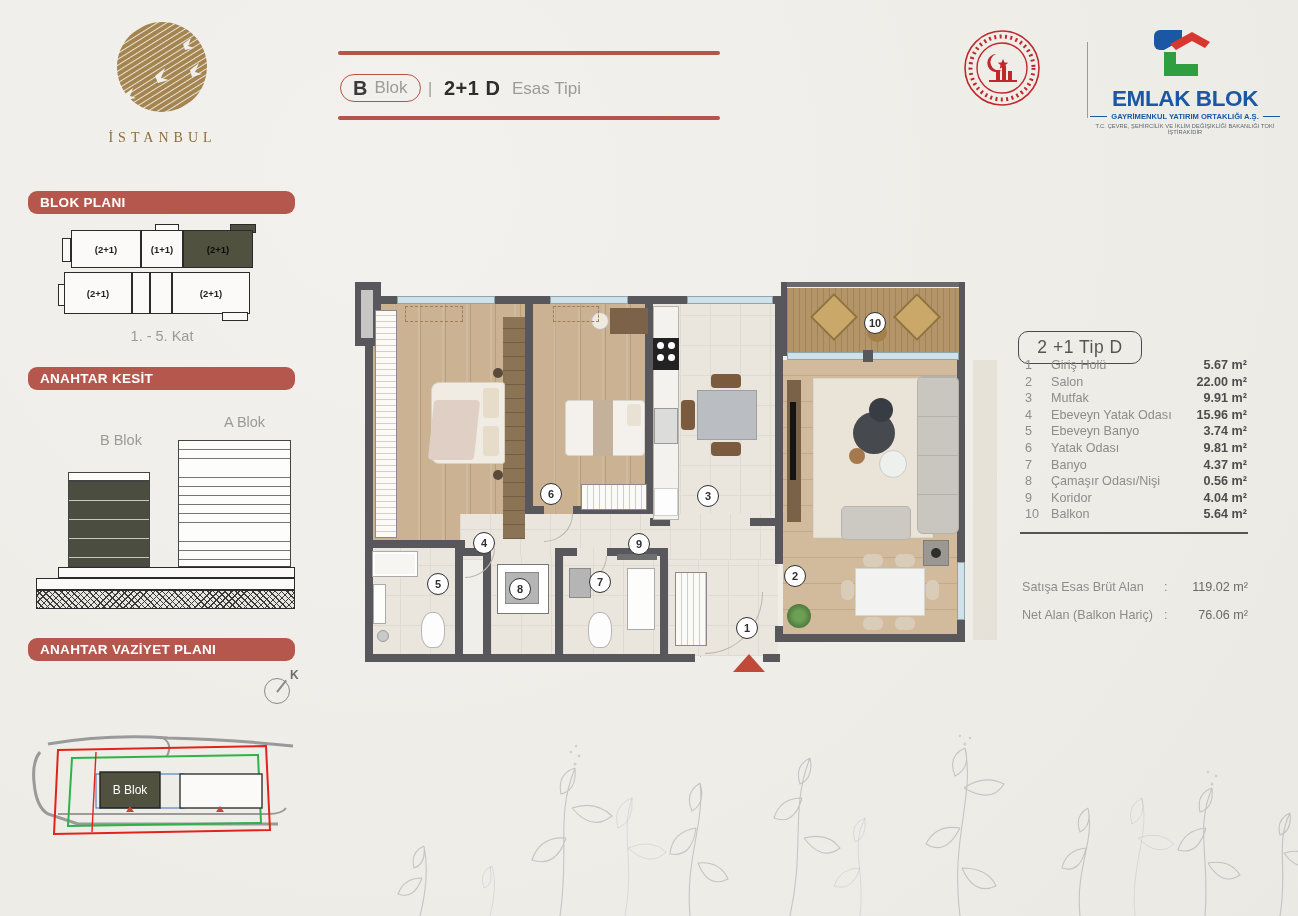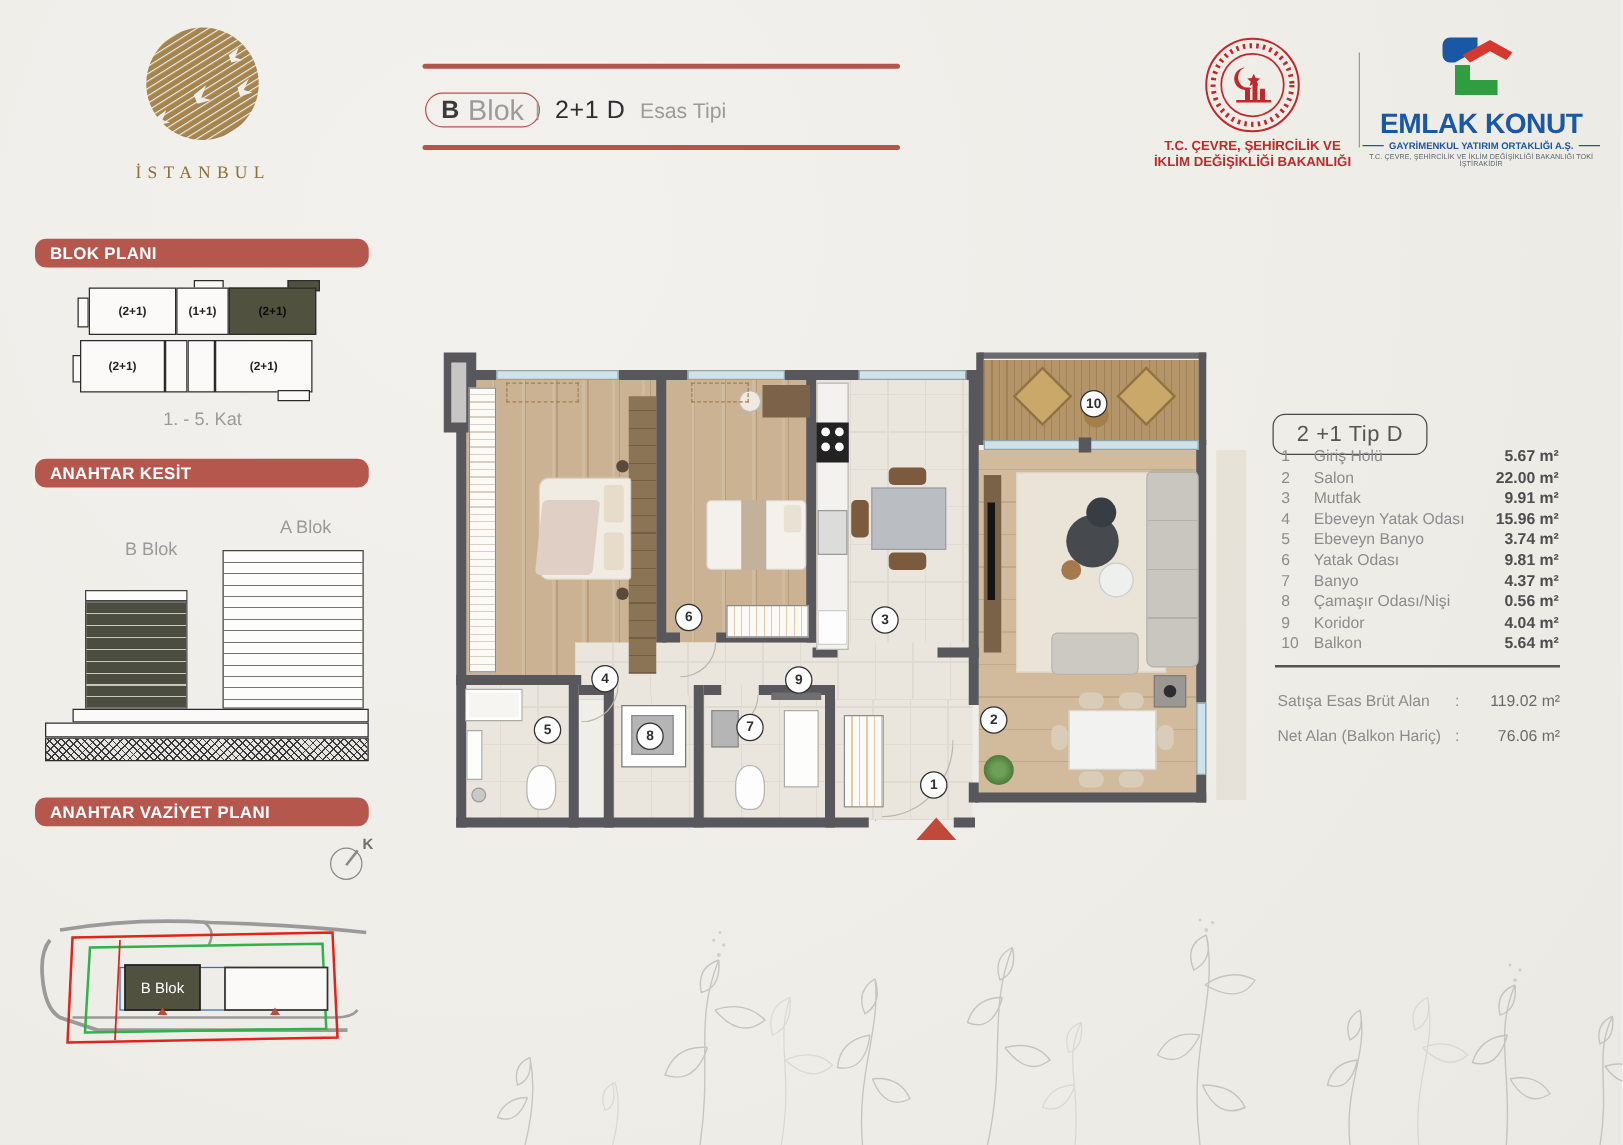--- a/index.html
+++ b/index.html
@@ -13,7 +13,7 @@
   .hdr-pill{position:absolute;display:flex;align-items:center;gap:7px;padding:0 12px;
             height:26px;border:1.6px solid #b5544a;border-radius:14px;background:transparent;}
   .hdr-b{font-size:20px;font-weight:bold;color:#3a3a3a;}
-  .hdr-blok{font-size:23px;color:#9b9b9b;}
+  .hdr-blok{font-size:17px;color:#9b9b9b;}
   .hdr-sep{font-size:16px;color:#9b9b9b;}
   .hdr-type{font-size:20px;font-weight:normal;color:#2e2e2e;letter-spacing:.5px;}
   .hdr-sub{font-size:17px;color:#9b9b9b;}

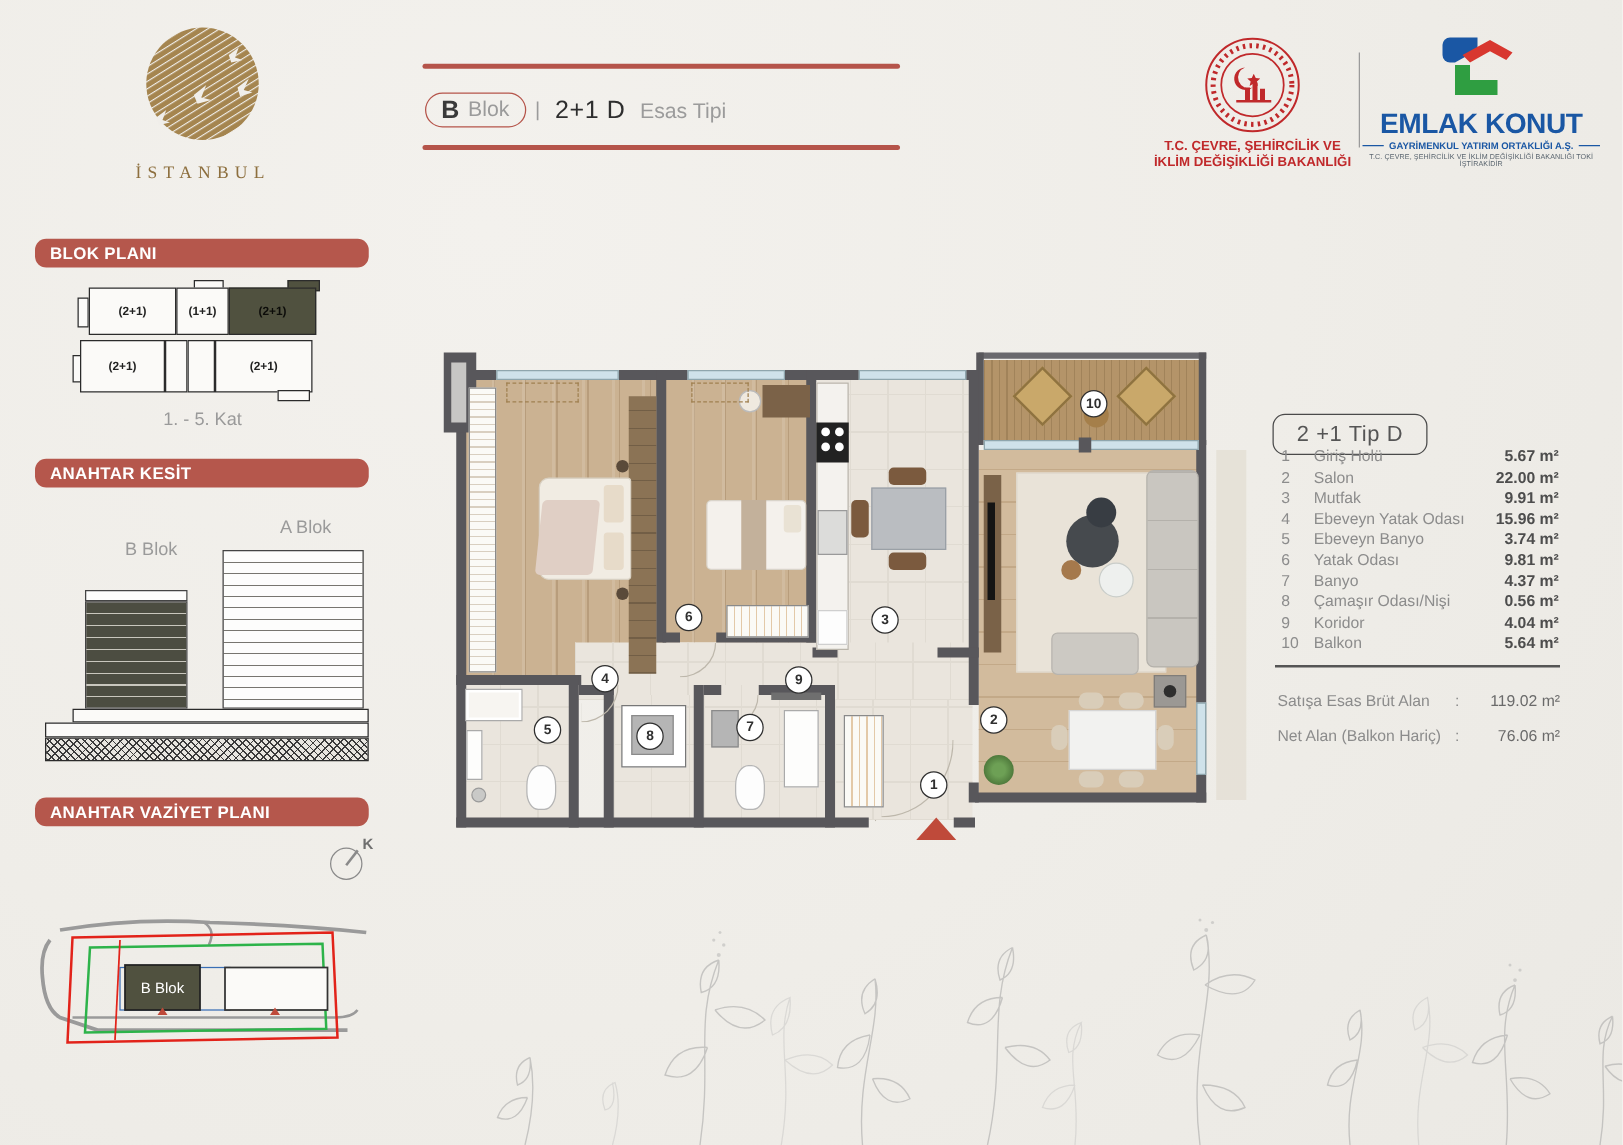--- a/index.html
+++ b/index.html
@@ -15,7 +15,7 @@
   .hdr-b{font-size:20px;font-weight:bold;color:#3a3a3a;}
   .hdr-blok{font-size:17px;color:#9b9b9b;}
   .hdr-sep{font-size:16px;color:#9b9b9b;}
-  .hdr-type{font-size:20px;font-weight:normal;color:#2e2e2e;letter-spacing:.5px;}
+  .hdr-type{font-size:20px;font-weight:bold;color:#2e2e2e;letter-spacing:.5px;}
   .hdr-sub{font-size:17px;color:#9b9b9b;}
   
   .brand-name{font-size:31px;font-weight:bold;color:#a5854f;letter-spacing:9px;text-align:center;}

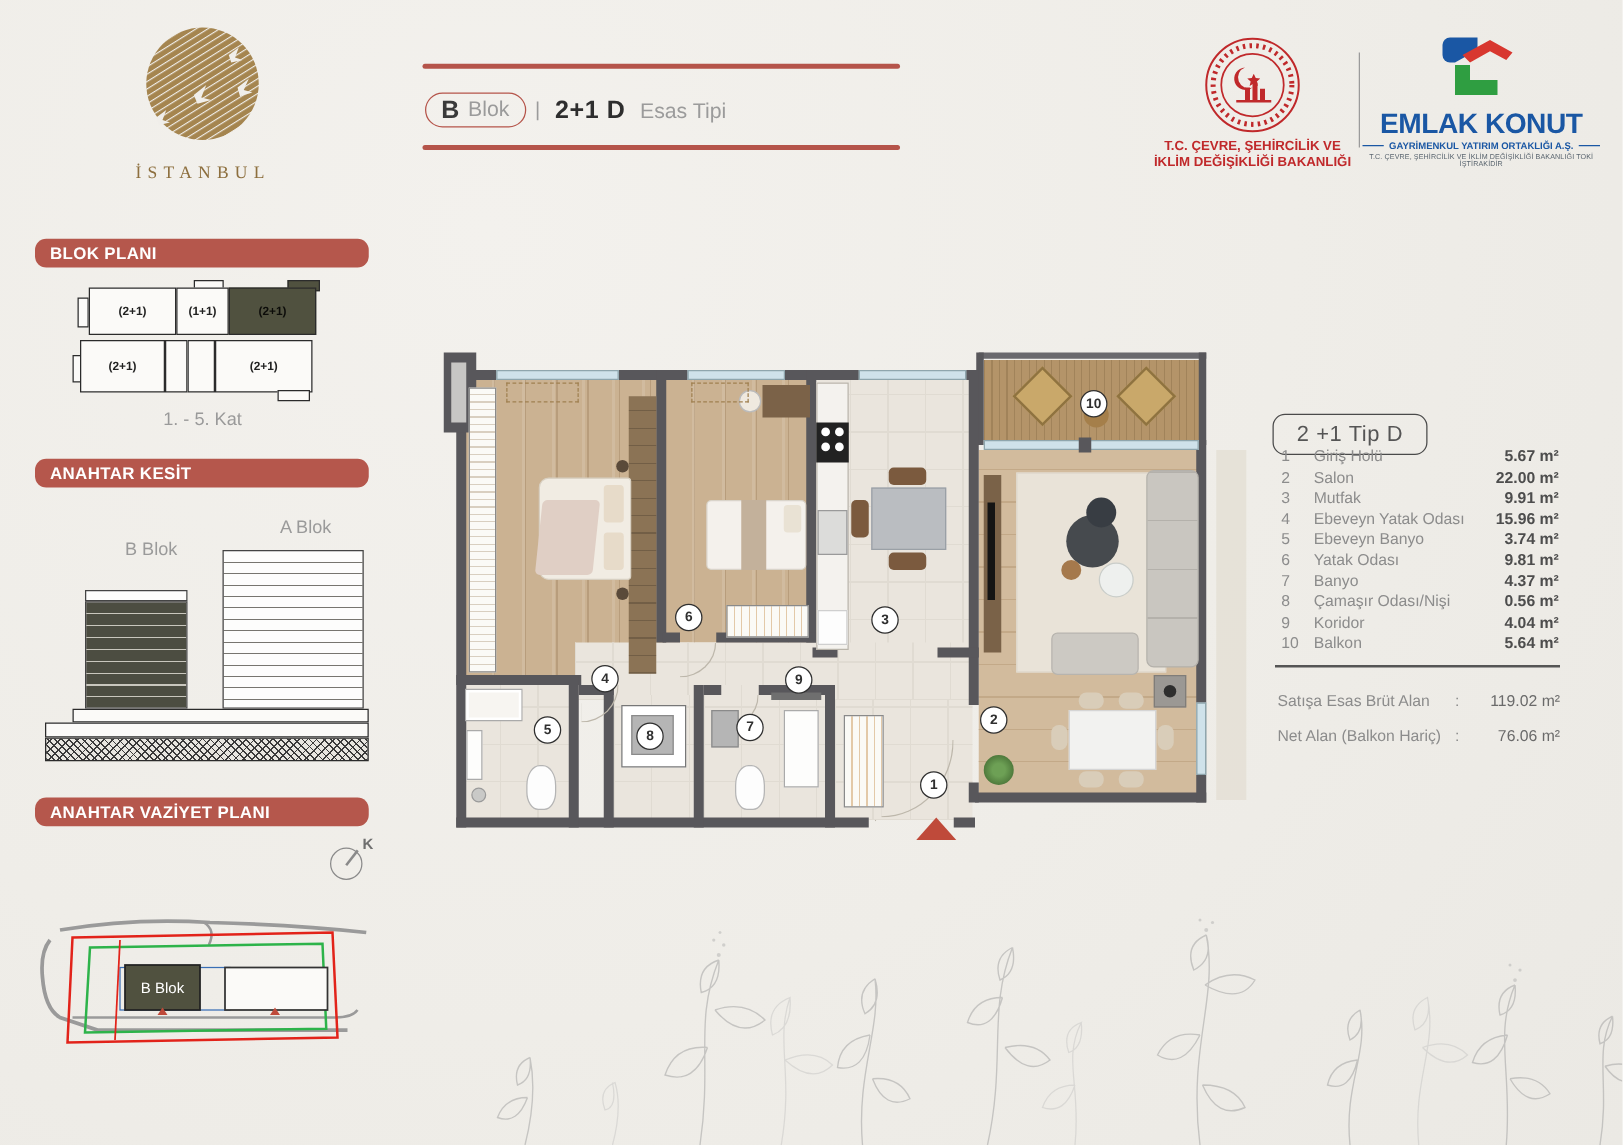--- a/index.html
+++ b/index.html
@@ -141,7 +141,7 @@
       <path d="M18 16 L40 4 l18 10 -5 6 -13 -7 -16 9 z" fill="#d8372f"></path>
       <path d="M12 24 h12 v12 h22 v12 H12 z" fill="#2f9e41"></path>
     </svg>
-    <div class="emlak-name" style="left:1090px;top:86px;">EMLAK KONUT</div>
+    <div class="emlak-name" style="left:1090px;top:86px;">EMLAK BLOK</div>
     <div class="emlak-sub" style="left:1090px;top:112px;align-items:center;">
       <span class="ln"></span>
       <span class="tx">GAYRİMENKUL YATIRIM ORTAKLIĞI A.Ş.</span>

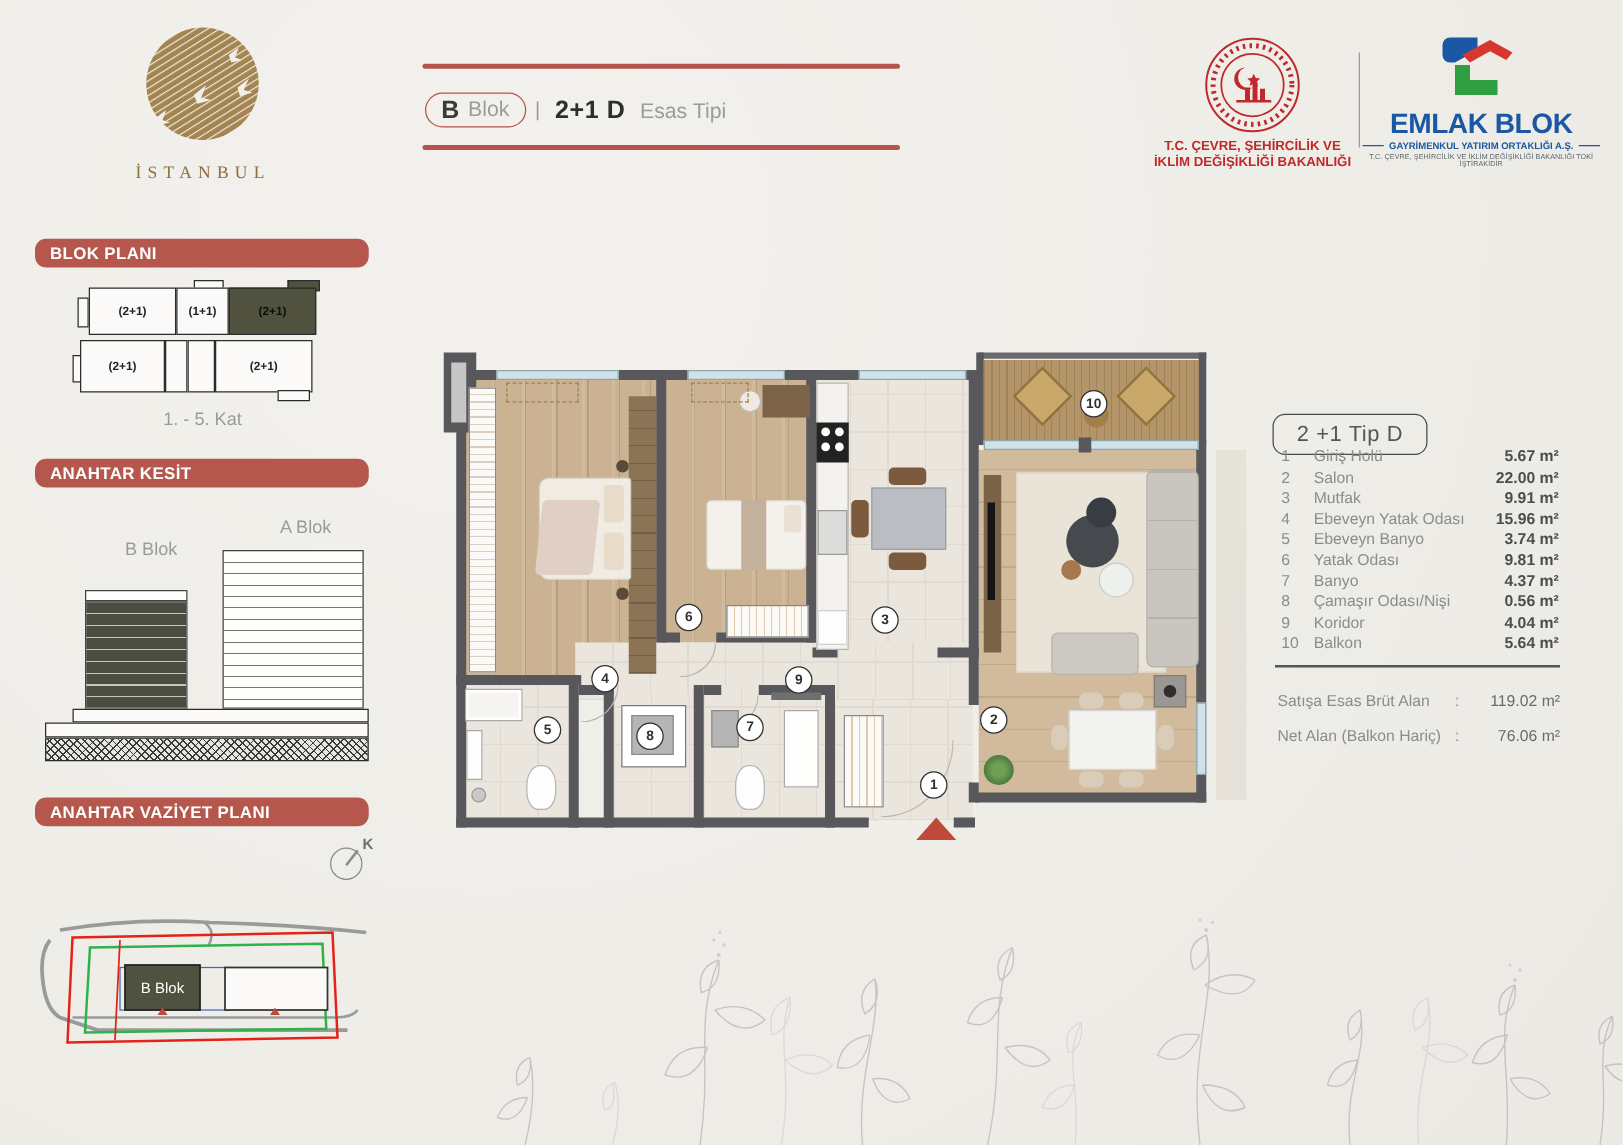--- a/index.html
+++ b/index.html
@@ -129,10 +129,6 @@
     <rect x="46" y="43" width="4" height="10" fill="#c0292b"></rect>
     <path d="M27 53 h28" stroke="#c0292b" stroke-width="2"></path>
   </svg>
-  <div class="ministry-text" style="left:897px;top:111px;">
-    <div>T.C. ÇEVRE, ŞEHİRCİLİK VE</div>
-    <div>İKLİM DEĞİŞİKLİĞİ BAKANLIĞI</div>
-  </div>
   <div class="vline" style="left:1087px;top:42px;height:76px;"></div>
 
   <div>

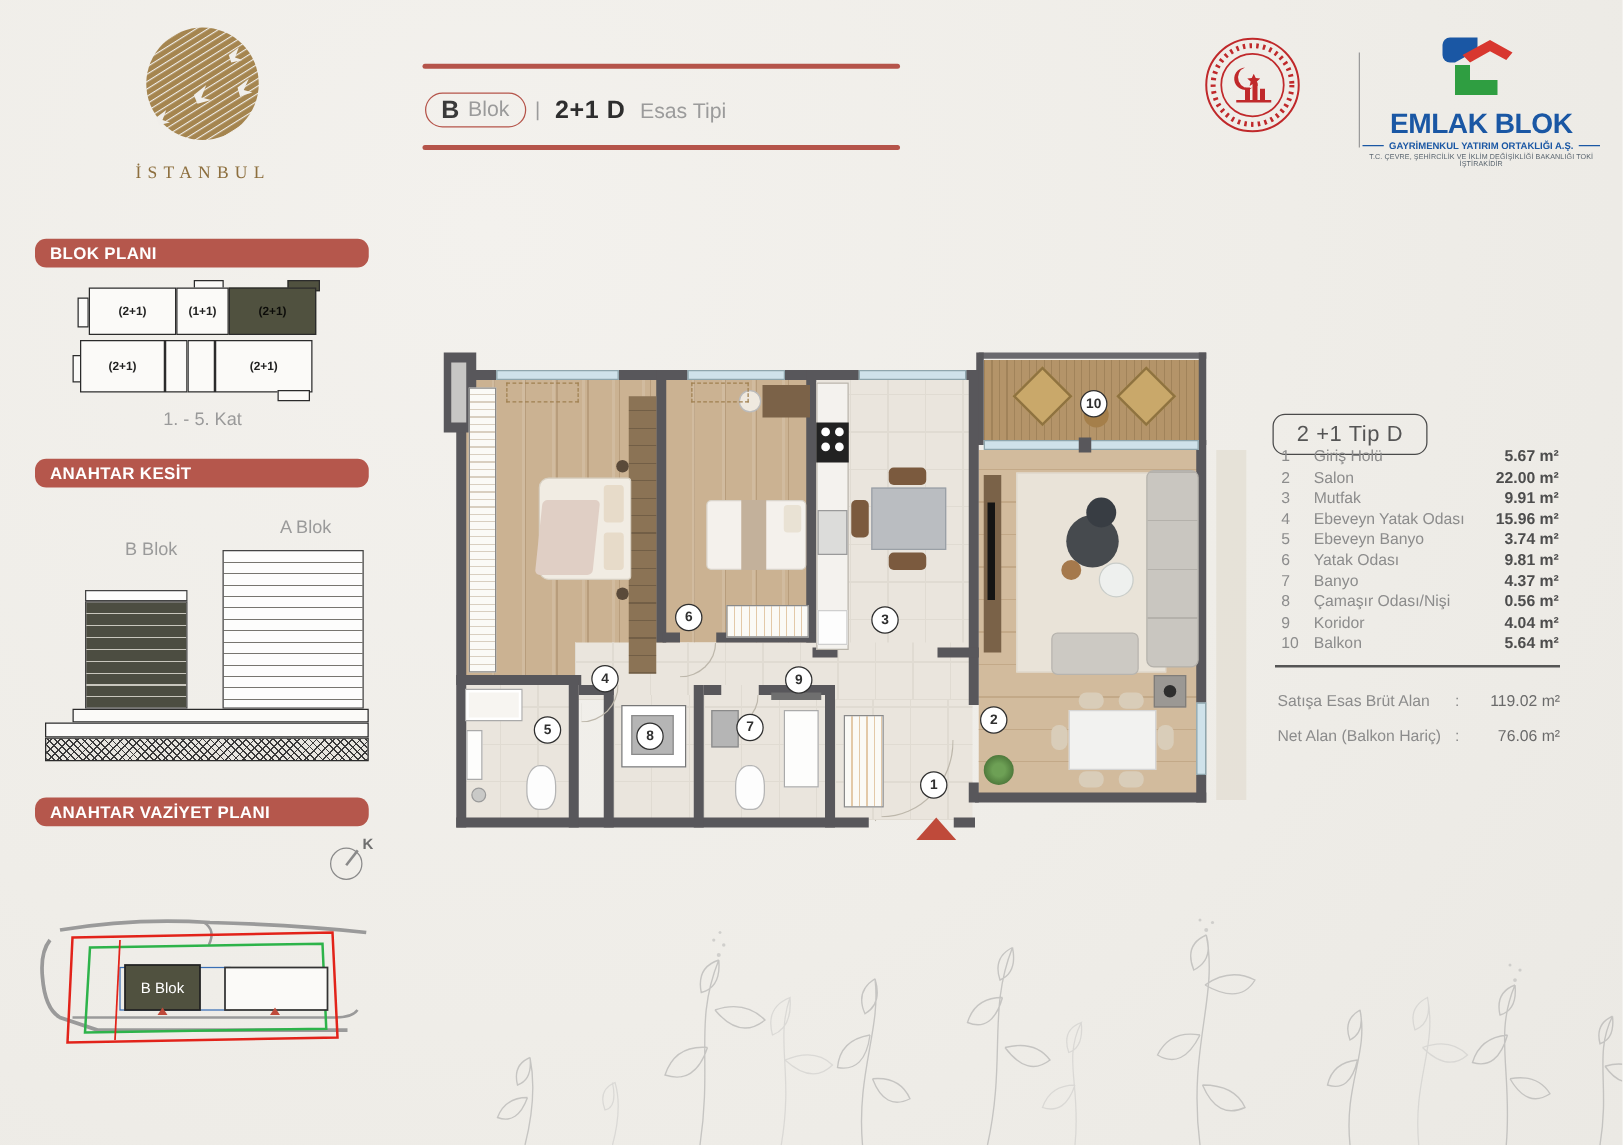--- a/index.html
+++ b/index.html
@@ -404,7 +404,7 @@
   </div>
 
   <div class="abs" style="left:1020px;top:532px;width:228px;height:1.6px;background:#555;"></div>
-  <div class="abs" style="left:1022px;top:540px;width:226px;">
+  <div class="abs" style="left:1022px;top:566px;width:226px;">
     <div class="sum-row">
       <span class="sum-label">Satışa Esas Brüt Alan</span>
       <span class="sum-colon">:</span>

